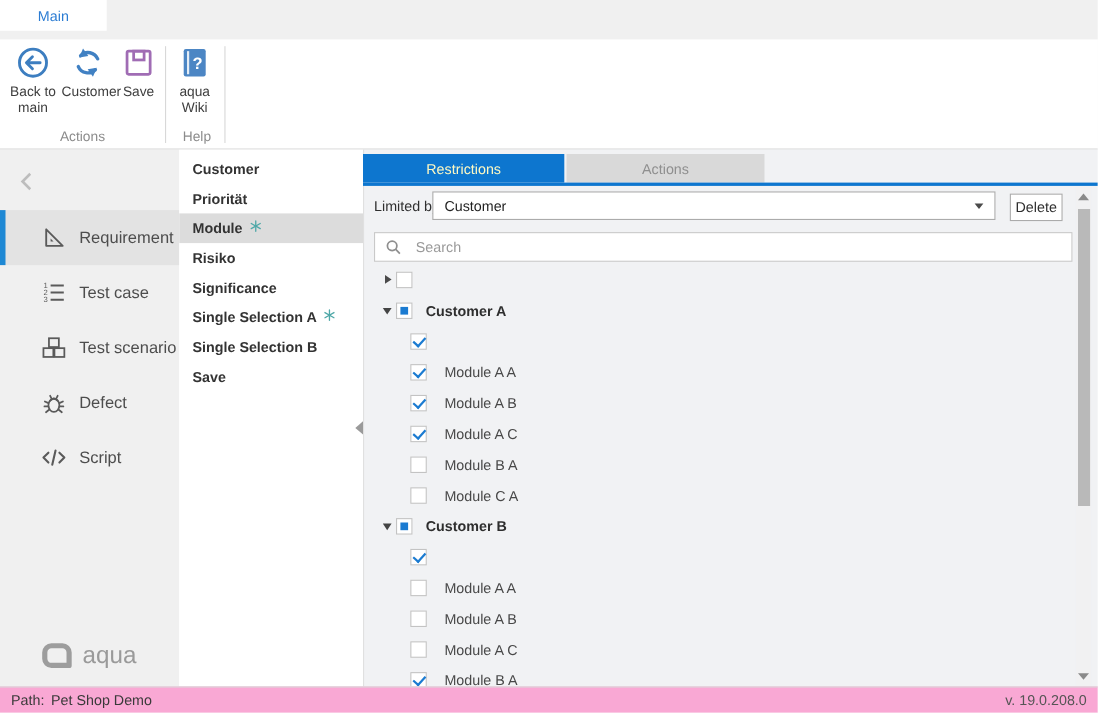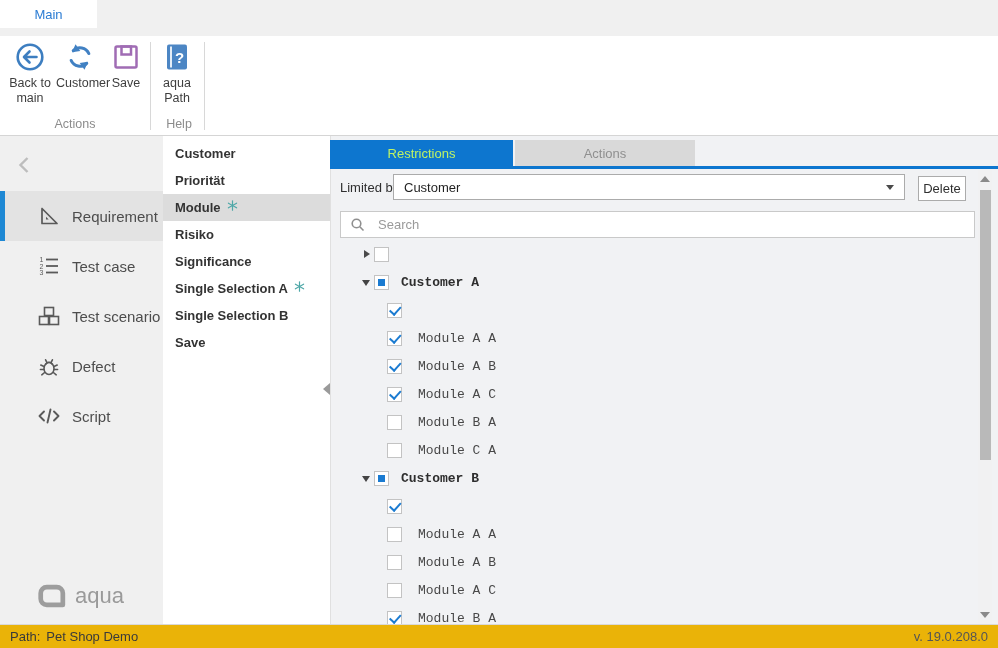--- a/index.html
+++ b/index.html
@@ -130,7 +130,7 @@
         </svg>
     </span>
     <span>aqua</span><br>
-    <span>Path</span>
+    <span>Wiki</span>
   </div>
   <div class="rsep" style="left:204px;"></div>
   <div class="rgroup" style="left:0;width:150px;">Actions</div>

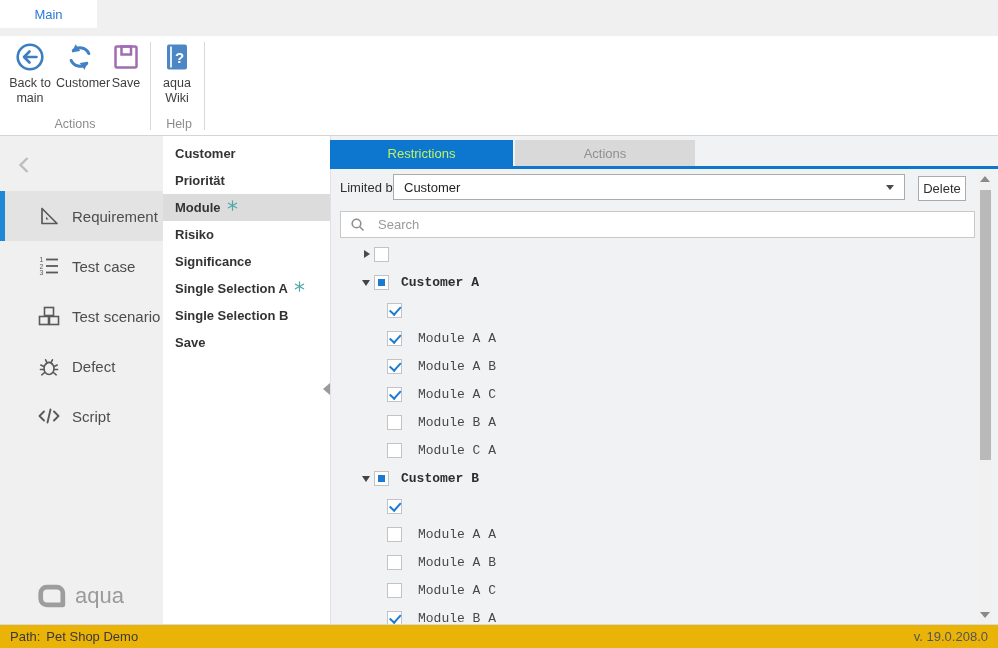--- a/index.html
+++ b/index.html
@@ -36,7 +36,7 @@
   
   #panel-bg { left:330px; top:136px; width:668px; height:488px; background:#f1f2f4; border-left:1px solid #e0e0e0; }
   .tab { position:absolute; top:140px; height:26px; display:flex; align-items:center; justify-content:center; font-size:13px; cursor:pointer; }
-  #tab-restrictions { left:330px; width:183px; background:#0d76cf; color:#bef264; }
+  #tab-restrictions { left:330px; width:183px; background:#0d76cf; color:#fef9c3; }
   #tab-actions { left:515px; width:180px; background:#d9d9d9; color:#8f8f8f; }
   #tab-underline { left:330px; top:166px; width:668px; height:3px; background:#0d76cf; }
 

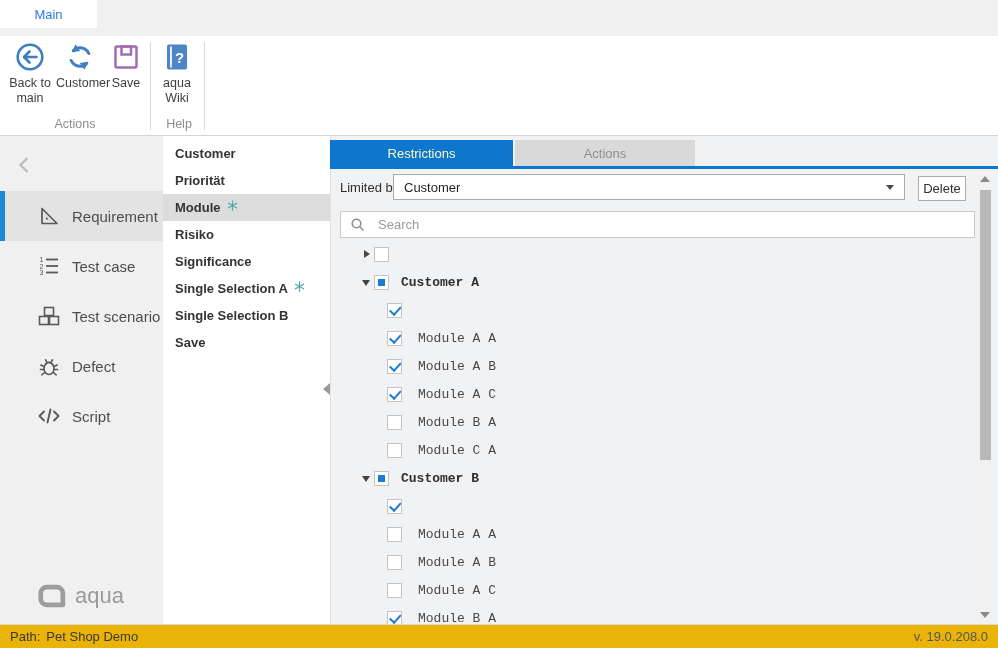--- a/index.html
+++ b/index.html
@@ -52,7 +52,7 @@
 
   
   #tree { left:330px; top:240px; width:645px; height:384px; overflow:hidden; }
-  .tree-row { display:flex; align-items:center; height:28px; padding-left:31px; cursor:pointer;font-family:Liberation Mono, monospace; }
+  .tree-row { display:flex; align-items:center; height:28px; padding-left:17px; cursor:pointer; }
   .exp { width:13px; height:28px; position:relative; flex:none; }
   .tree-row.lvl2 .exp { width:26px; }
   .exp[data-state="collapsed"]::after { content:""; position:absolute; top:10px; left:3px; border-left:6px solid #4a4a4a; border-top:4px solid transparent; border-bottom:4px solid transparent; }

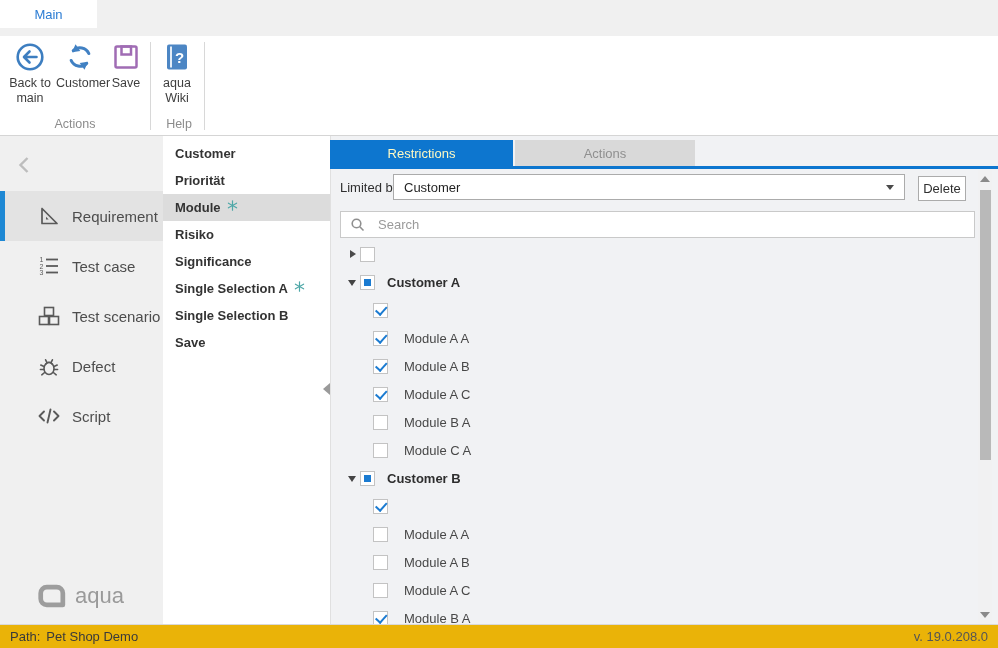--- a/index.html
+++ b/index.html
@@ -75,7 +75,7 @@
   #vscroll-thumb { position:absolute; left:1.5px; top:20px; width:11px; height:270px; background:#b9b9b9; cursor:pointer; }
 
   
-  #statusbar { left:0; top:624px; width:998px; height:24px; background:#eab308; border-top:1px solid #d9d9d9; display:flex; align-items:center; }
+  #statusbar { left:0; top:624px; width:998px; height:24px; background:#f9a8d4; border-top:1px solid #d9d9d9; display:flex; align-items:center; }
   #status-path { margin-left:10px; color:#3a3a3a; }
   #status-path .sep { display:inline-block; width:6px; }
   #status-version { margin-left:auto; margin-right:10px; color:#555; }

